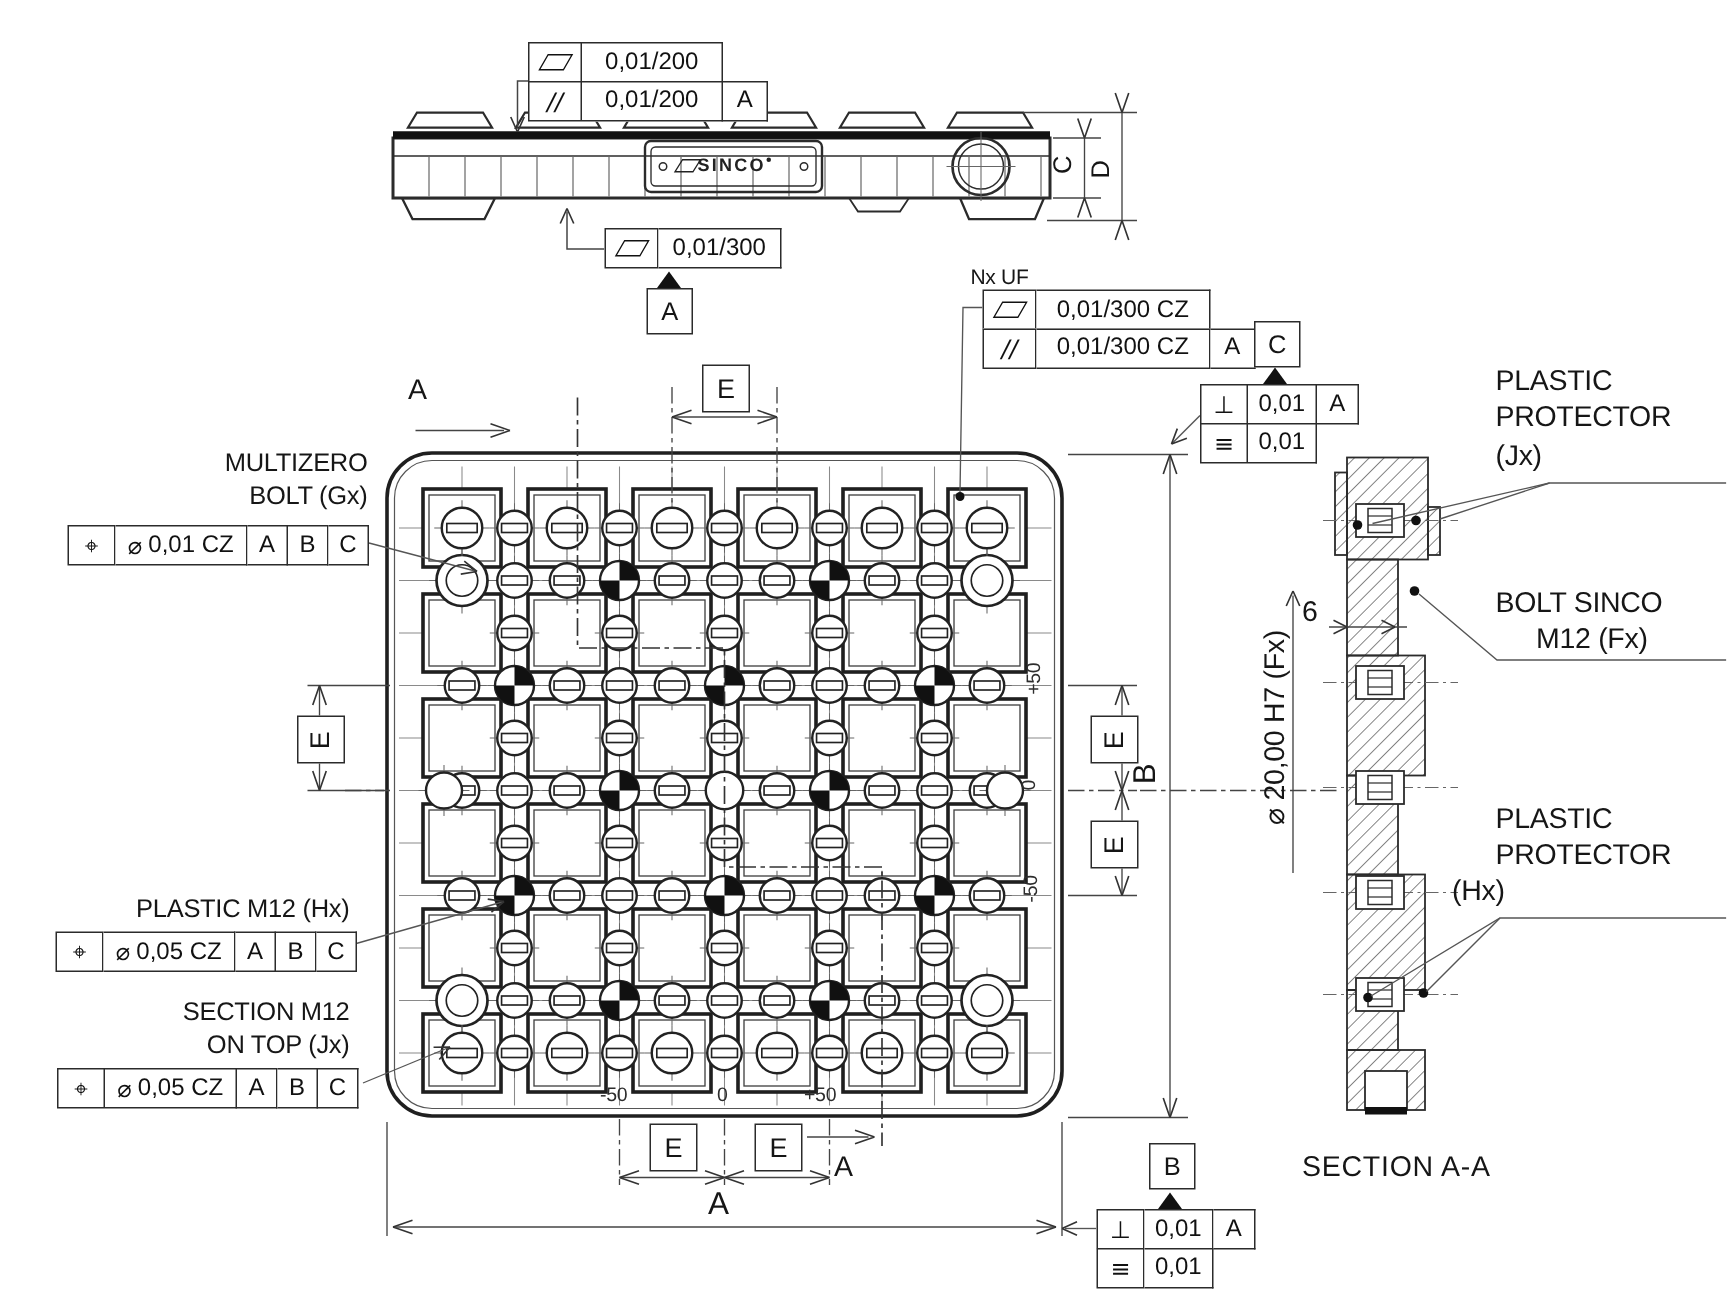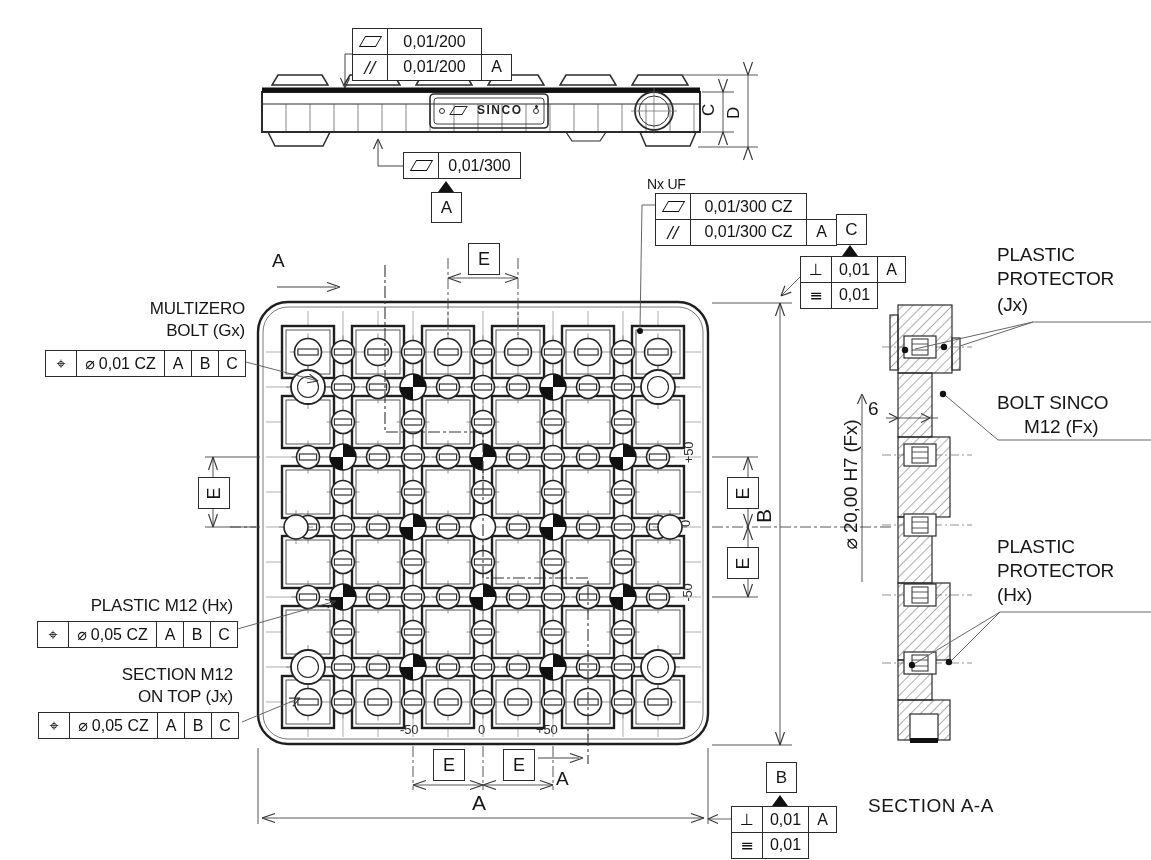--- a/index.html
+++ b/index.html
@@ -26,7 +26,7 @@
   .ebox{position:absolute;width:30px;height:30px;border:1.3px solid #2b2b2b;display:flex;
         align-items:center;justify-content:center;font-size:18px;background:#fff}
   .logolbl{position:absolute;font-size:12px;font-weight:bold;letter-spacing:1.5px;color:#222;
-           display:flex;align-items:center;gap:12px}
+           display:flex;align-items:center;gap:0}
   .logogl{display:inline-block;width:11px;height:7px;border:1.6px solid #222;transform:skewX(-32deg)}
   .dot{width:3px;height:3px;background:#222;border-radius:50%;display:inline-block;margin-bottom:8px}
 </style>

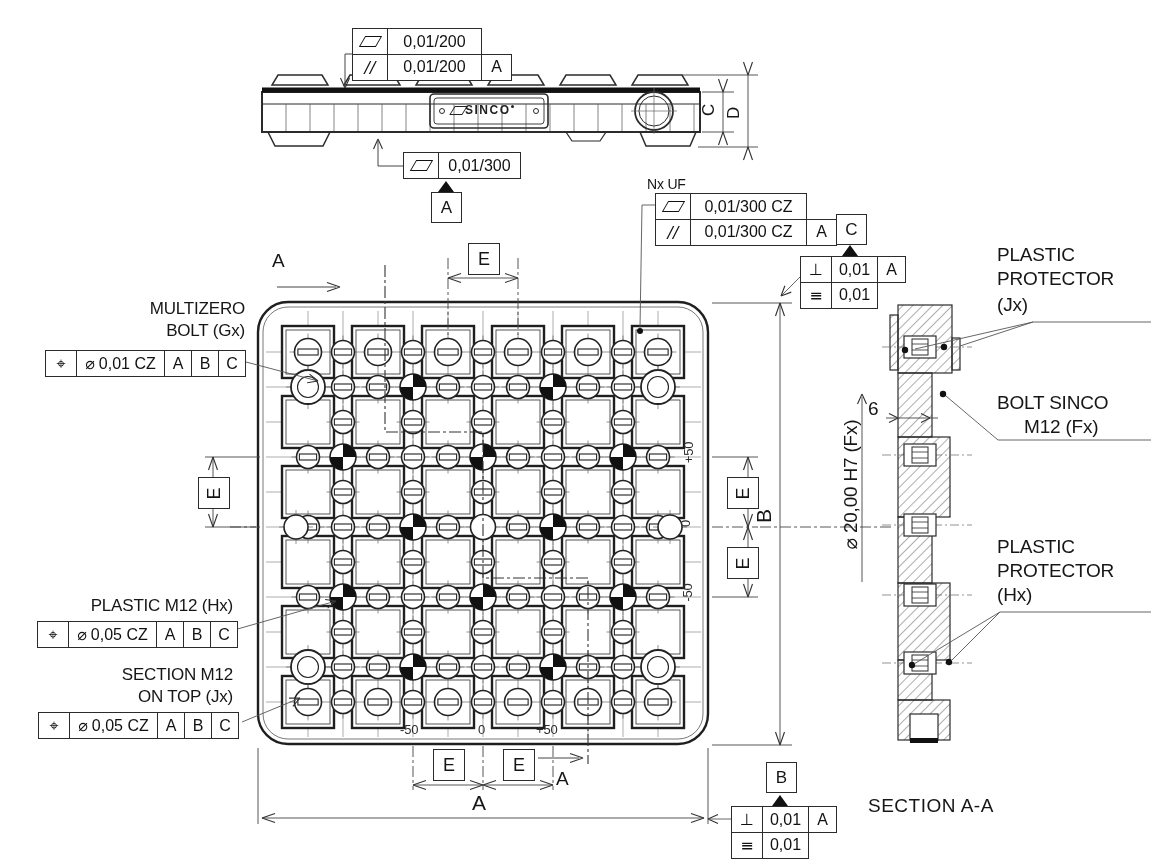--- a/index.html
+++ b/index.html
@@ -1152,7 +1152,7 @@
 
   <div class="lbl big" style="left:997px;top:536px">PLASTIC</div>
   <div class="lbl big" style="left:997px;top:560px">PROTECTOR</div>
-  <div class="lbl big" style="left:997px;top:584px">(Hx)</div>
+  <div class="lbl big" style="left:968px;top:584px">(Hx)</div>
 
   <div class="lbl big" style="left:745px;top:473px;width:210px;text-align:center;transform:rotate(-90deg)">⌀ 20,00 H7 (Fx)</div>
   <div class="lbl big" style="left:868px;top:398px">6</div>

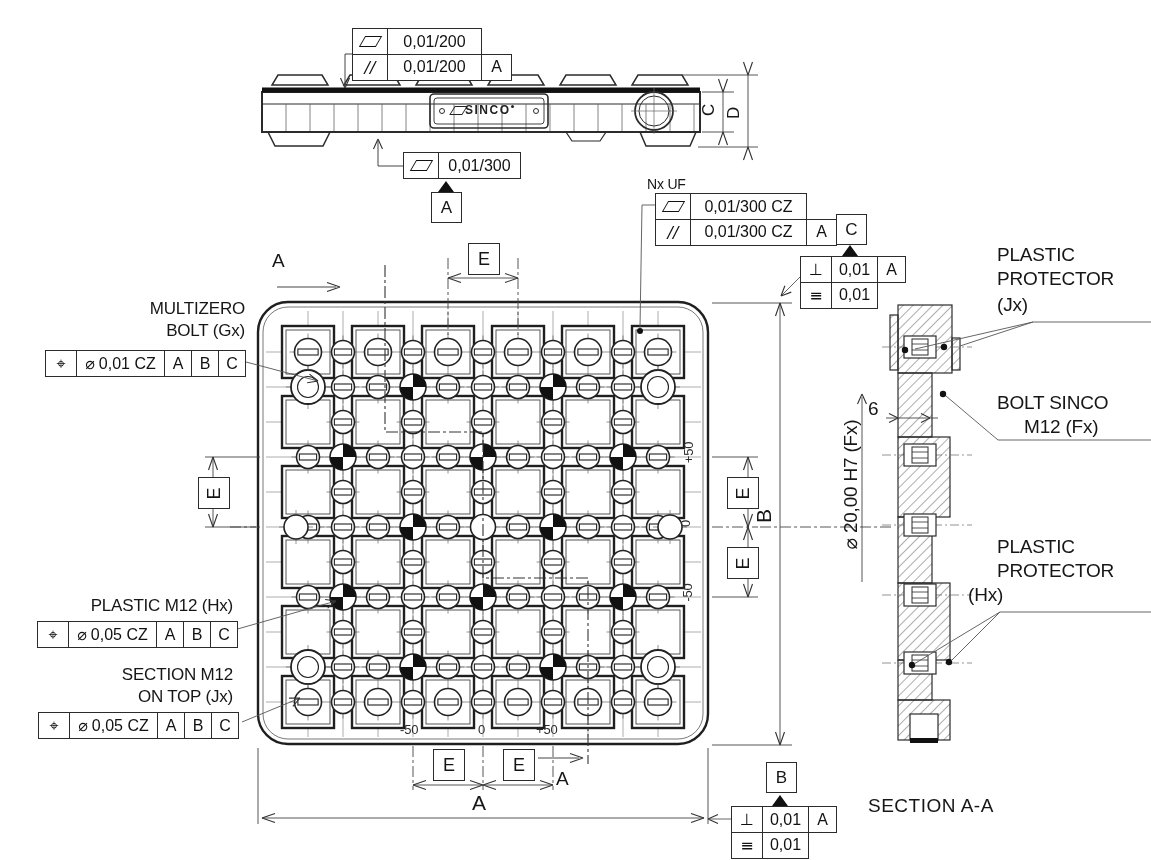--- a/index.html
+++ b/index.html
@@ -1157,7 +1157,7 @@
   <div class="lbl big" style="left:745px;top:473px;width:210px;text-align:center;transform:rotate(-90deg)">⌀ 20,00 H7 (Fx)</div>
   <div class="lbl big" style="left:868px;top:398px">6</div>
 
-  <div class="lbl big" style="left:868px;top:795px;letter-spacing:0.5px">SECTION A-A</div>
+  <div class="lbl big" style="left:868px;top:768px;letter-spacing:0.5px">SECTION A-A</div>
 
   <div class="lbl big" style="left:272px;top:250px">A</div>
   <div class="lbl big" style="left:556px;top:768px">A</div>

